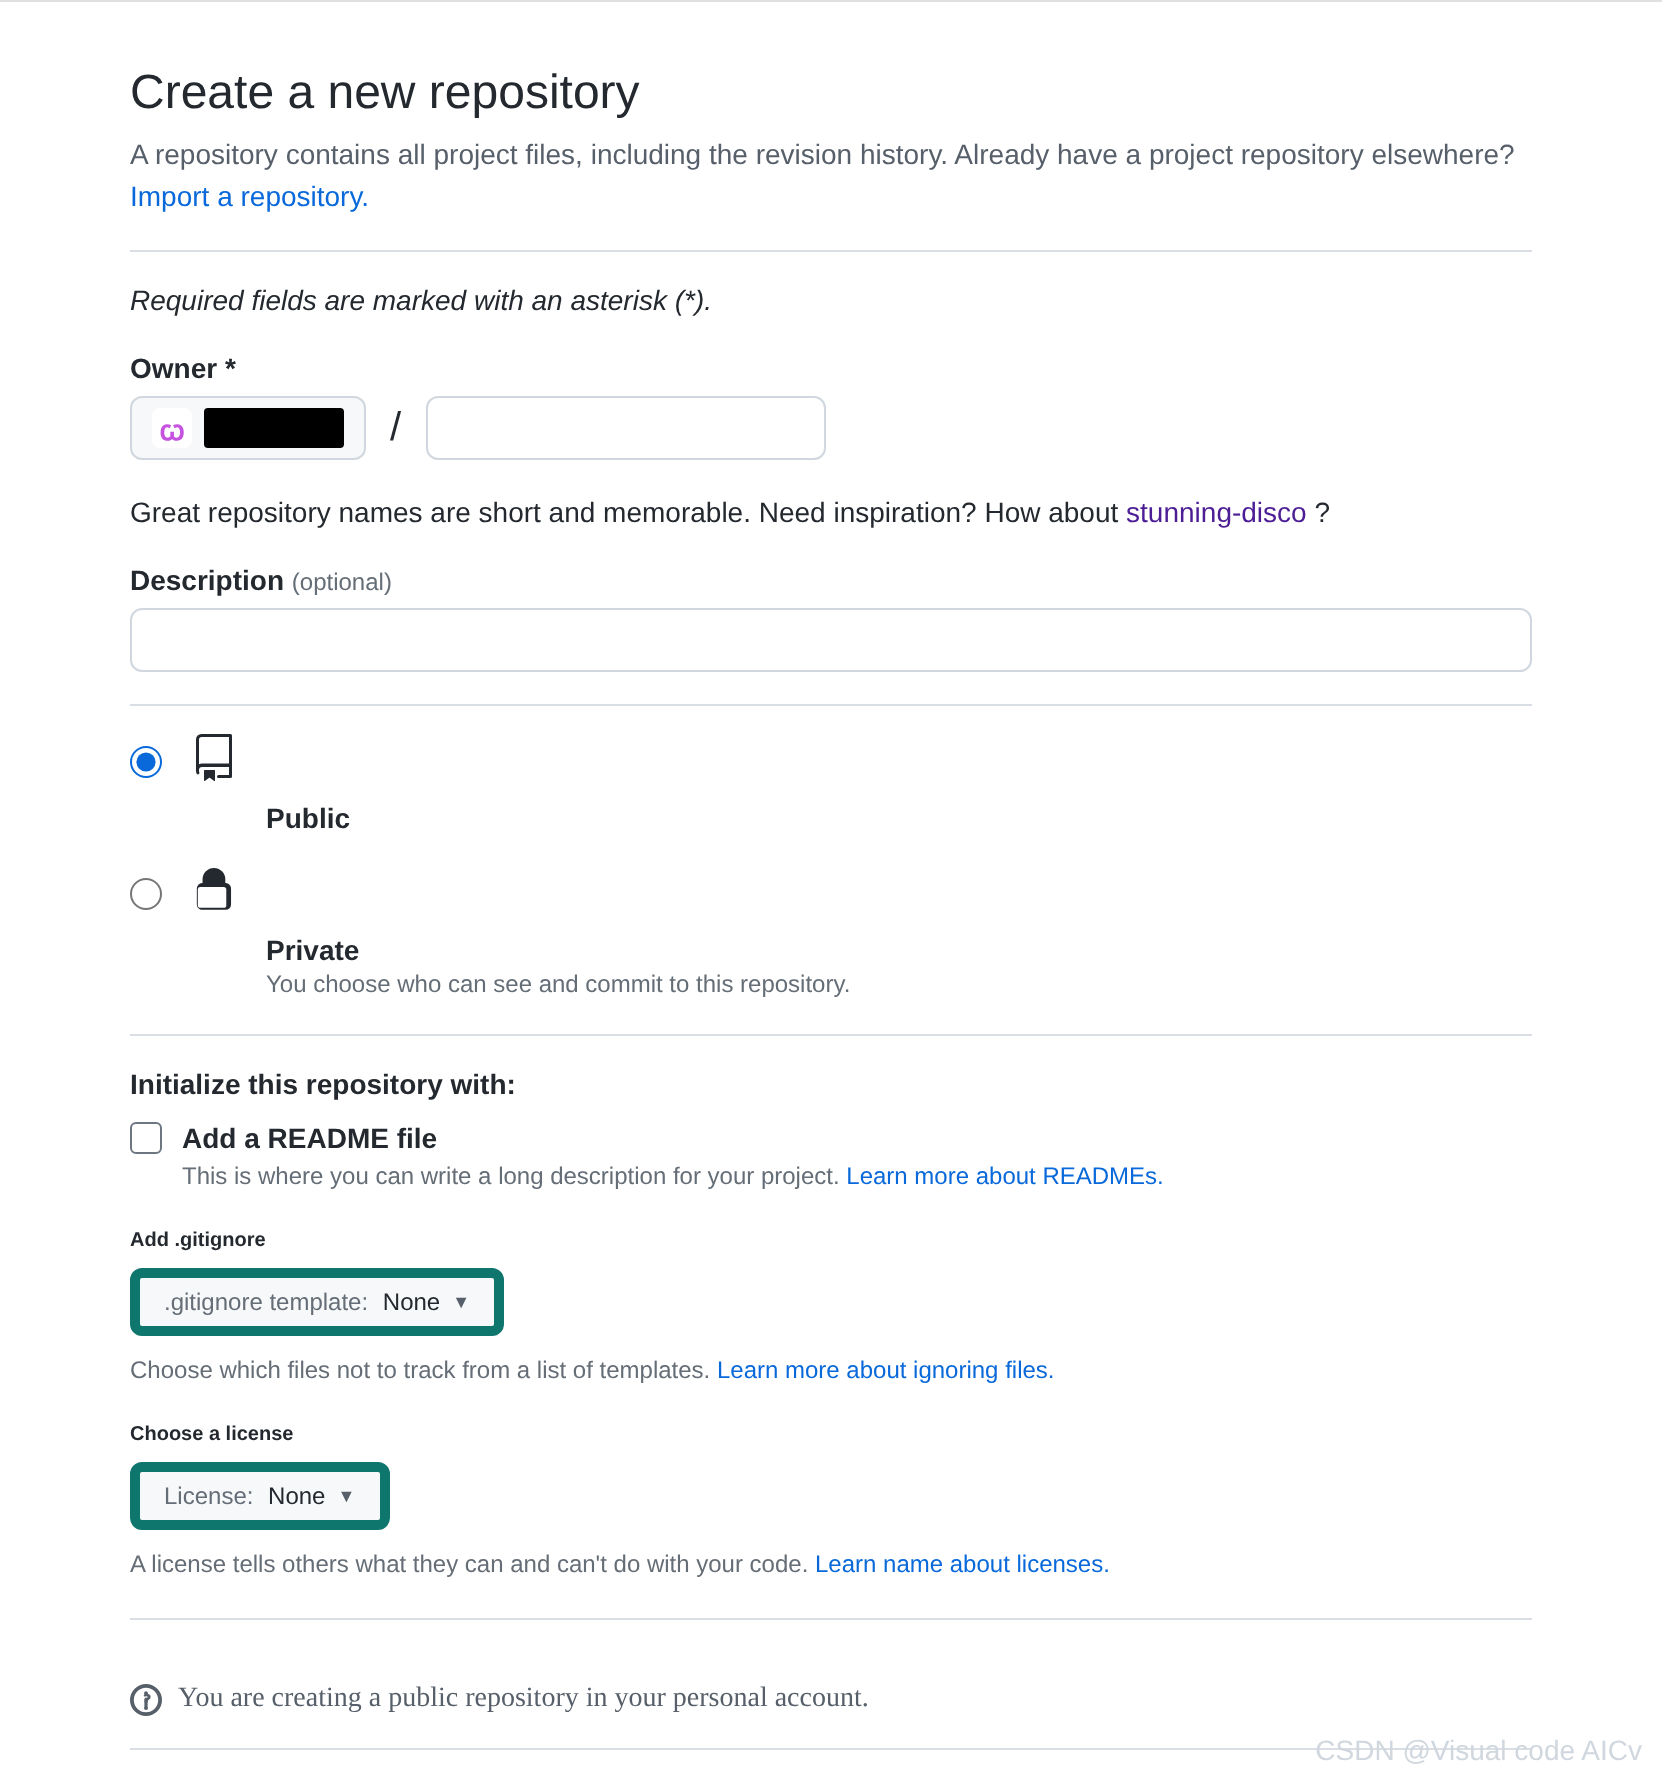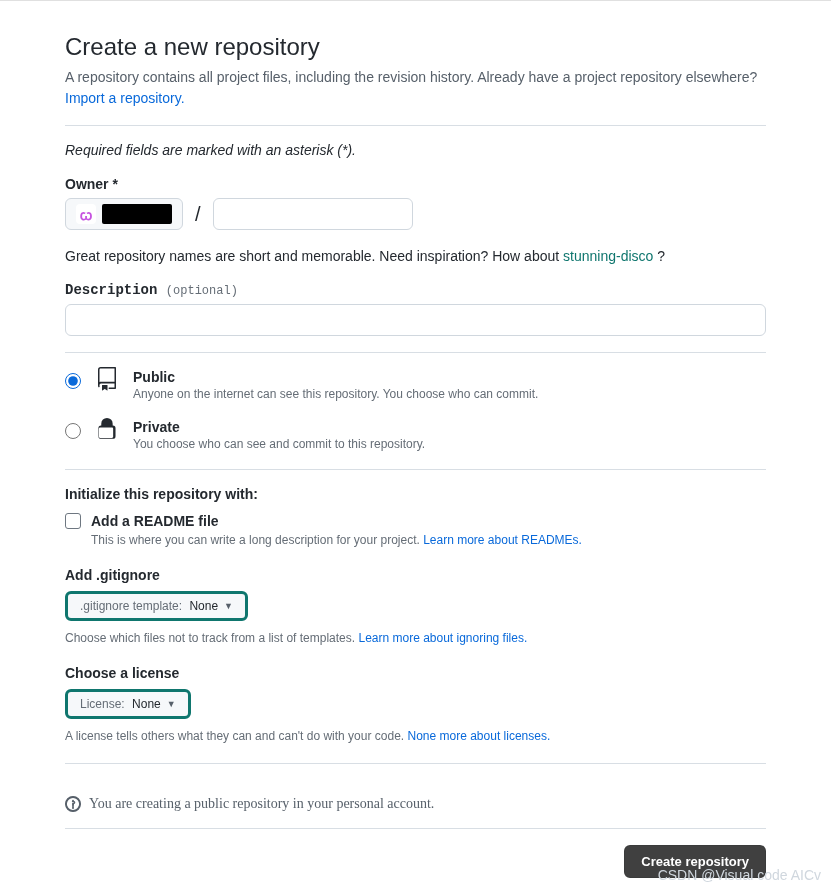--- a/index.html
+++ b/index.html
@@ -26,7 +26,7 @@
       line-height: 1.5;
     }
     .link { color: #0969da; cursor: pointer; }
-    .link-green { color: #0f766e; cursor: pointer; }
+    .link-green { color: #4c1d95; cursor: pointer; }
     hr.section {
       border: none;
       border-top: 1px solid #d8dee4;

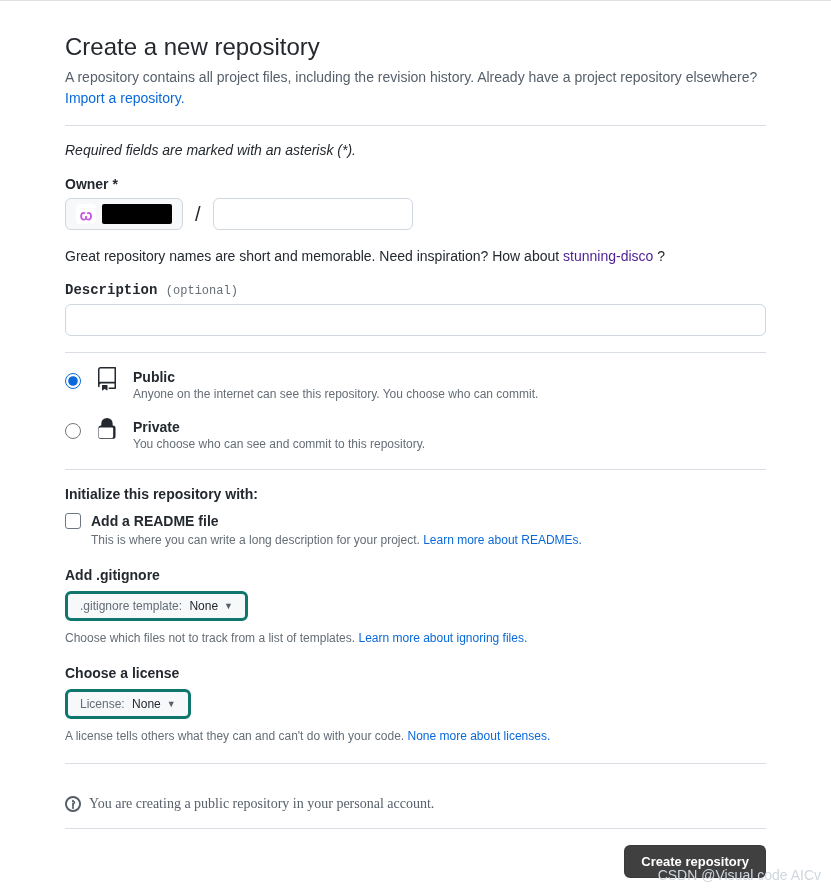--- a/index.html
+++ b/index.html
@@ -94,7 +94,6 @@
     }
     .desc-label {
       margin-top: 18px;
-      font-family: Liberation Mono, monospace;
     }
     .optional { color: #656d76; font-weight: 400; font-size: 12px; }
     .desc-input-wrap { margin-top: 6px; }

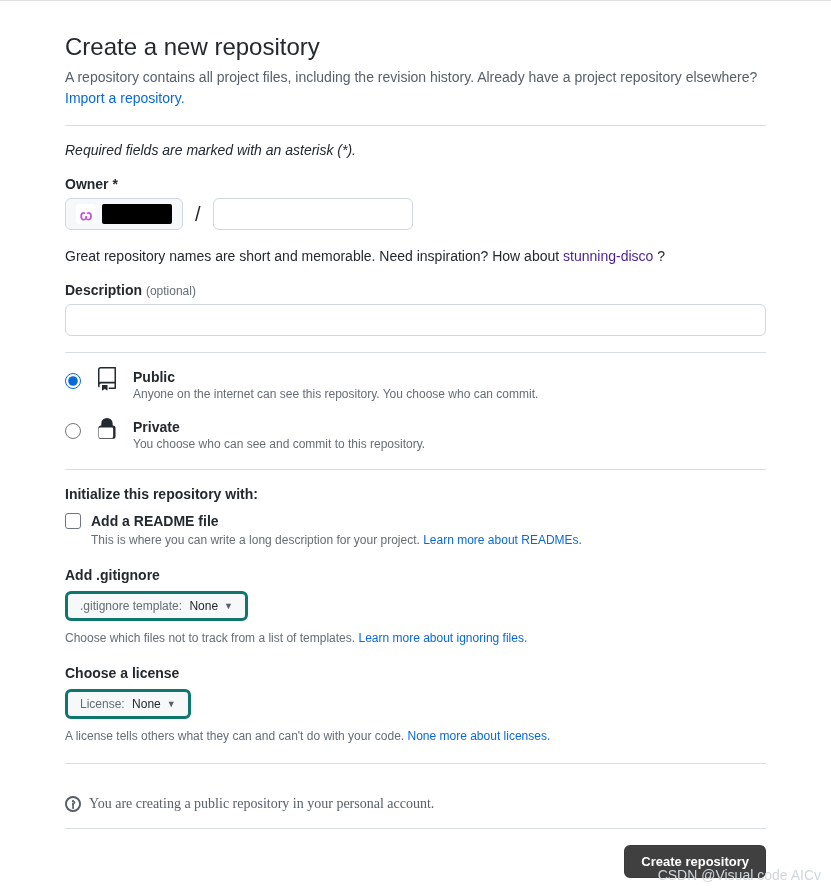--- a/index.html
+++ b/index.html
@@ -115,7 +115,7 @@
       color: #24292f;
       margin-top: -2px;
     }
-    .vis-text { flex: 1; }
+    .vis-text { flex: 1; margin-top: 32px; }
     .vis-title { font-weight: 600; font-size: 14px; }
     .vis-desc { color: #656d76; font-size: 12px; margin-top: 2px; }
     .init-title { font-weight: 600; font-size: 14px; margin-top: 4px; }

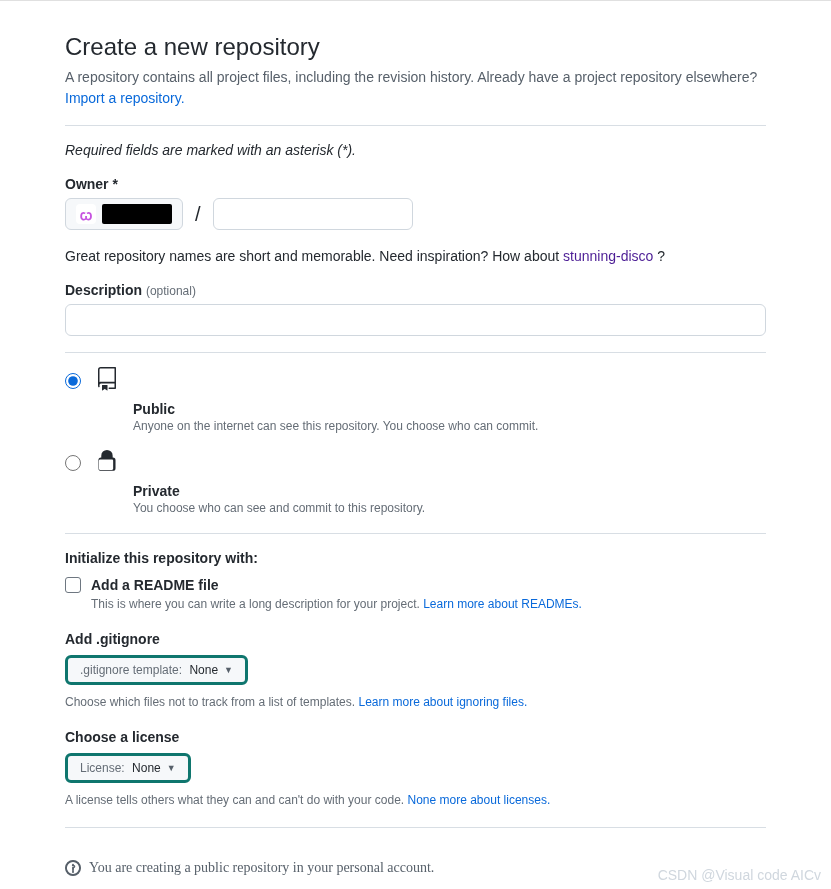--- a/index.html
+++ b/index.html
@@ -253,7 +253,6 @@
     </span>
     <div class="vis-text">
       <div class="vis-title">Public</div>
-      <div class="vis-desc">Anyone on the internet can see this repository. You choose who can commit.</div>
     </div>
   </div>
 

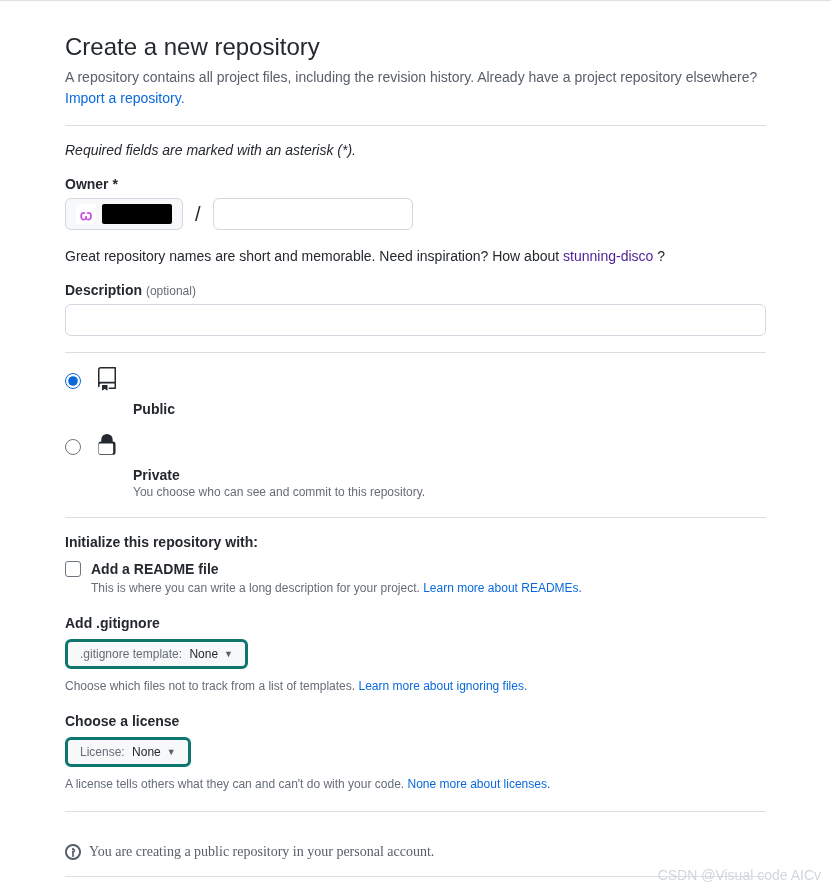--- a/index.html
+++ b/index.html
@@ -138,7 +138,7 @@
     .cb-desc { color: #656d76; font-size: 12px; margin-top: 4px; margin-left: 26px; }
     .subhead-label {
       font-weight: 600;
-      font-size: 14px;
+      font-size: 10px;
       margin-top: 20px;
       display: block;
     }

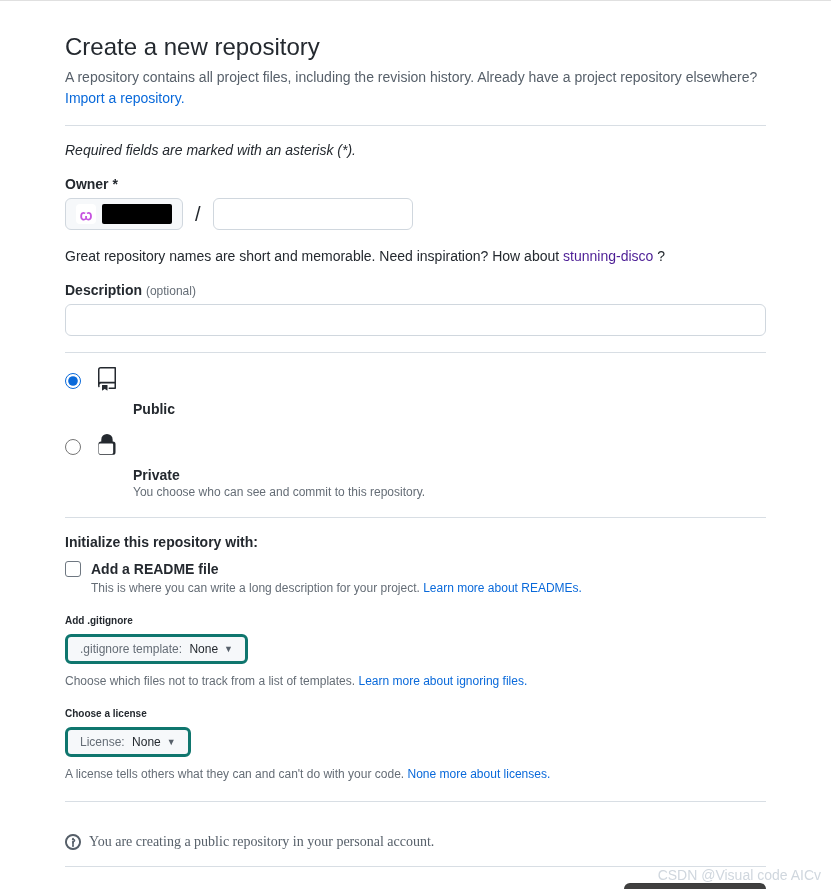--- a/index.html
+++ b/index.html
@@ -146,7 +146,7 @@
       display: inline-flex;
       align-items: center;
       background: #f6f8fa;
-      border: 3px solid #0f766e;
+      border: 5px solid #0f766e;
       border-radius: 6px;
       padding: 5px 12px;
       font-size: 12px;

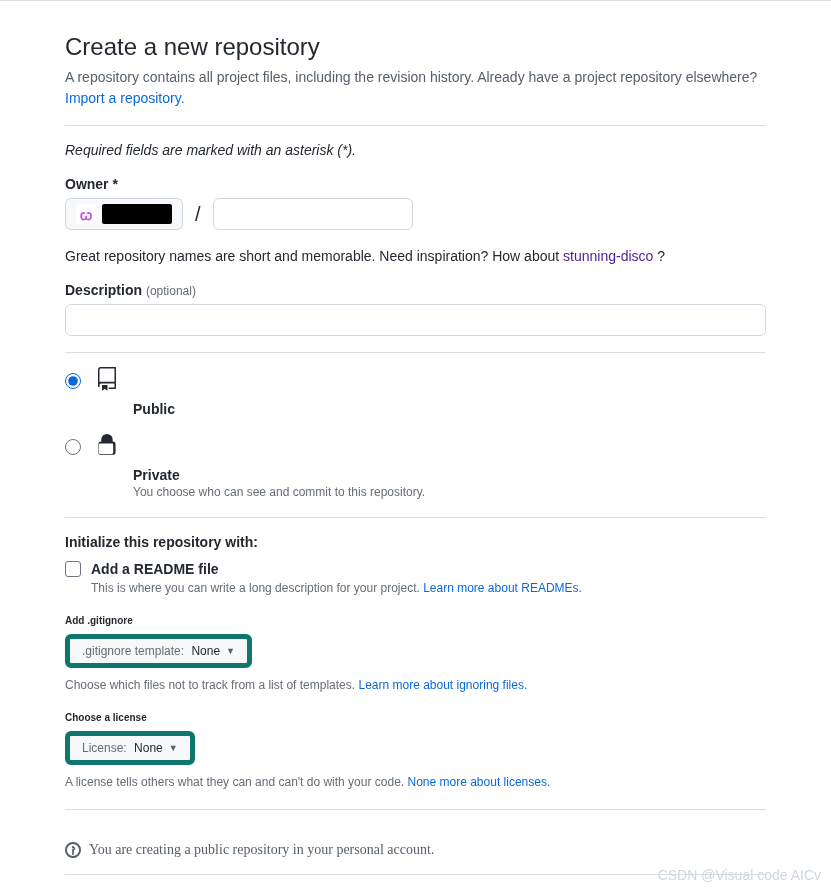--- a/index.html
+++ b/index.html
@@ -300,7 +300,7 @@
     <span class="caret">▼</span>
   </div>
   <div class="help-text">
-    <span>A license tells others what they can and can't do with your code. </span><span class="link">None more about licenses.</span>
+    <span>A license tells others what they can and can't do with your code. </span><span class="link">Learn name about licenses.</span>
   </div>
 
   <hr class="section" style="margin-top:20px">

